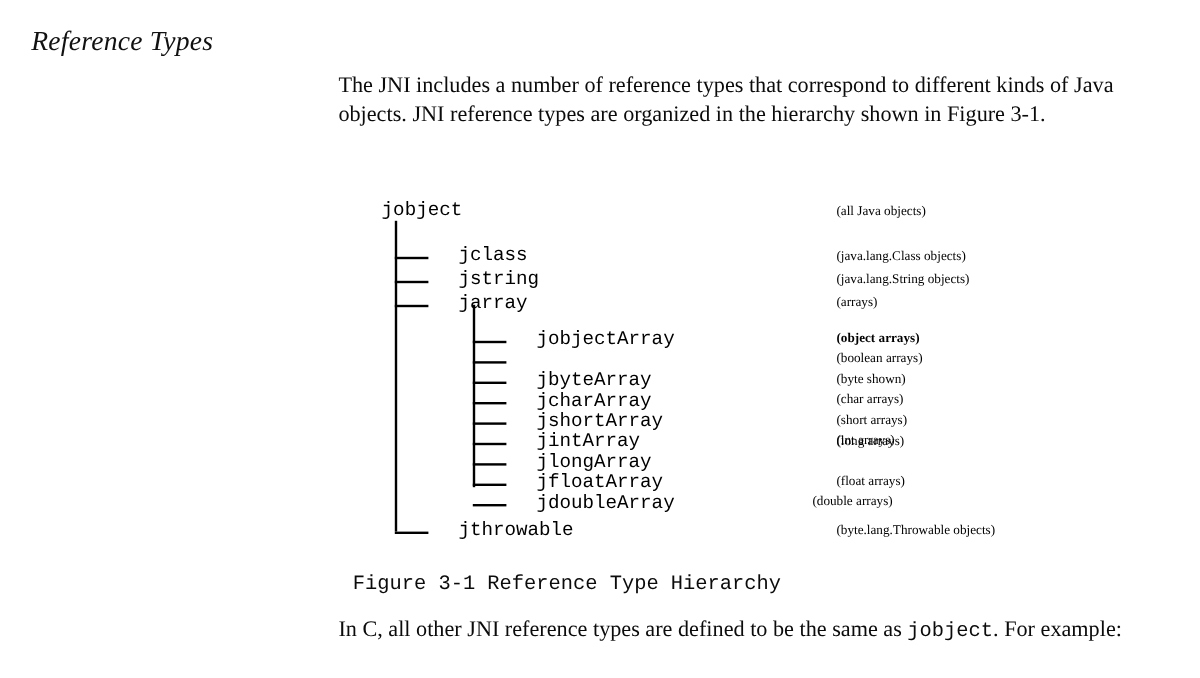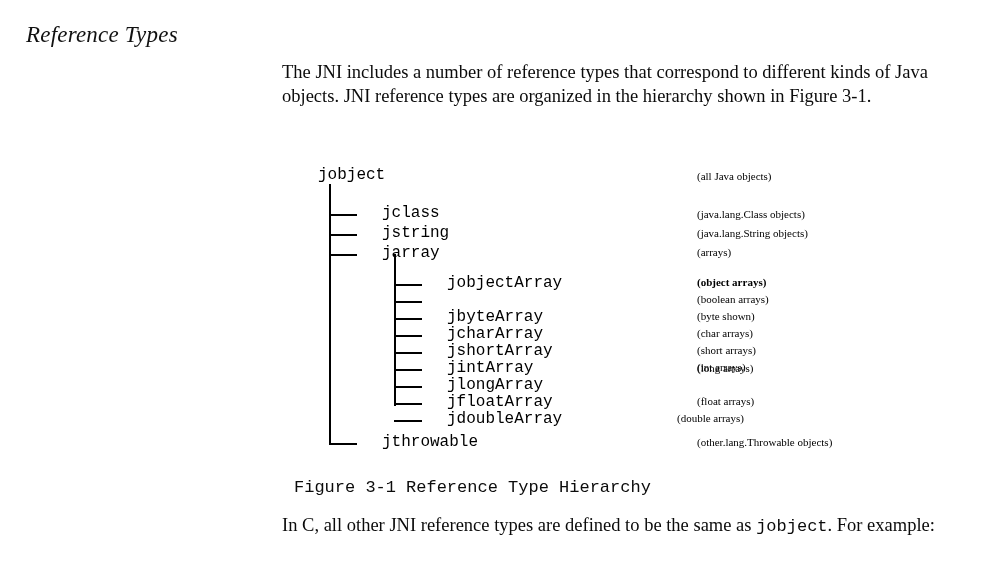--- a/index.html
+++ b/index.html
@@ -175,7 +175,7 @@
 
   <div class="hline" style="left:47px; top:285px; width:28px;"></div>
   <div class="fig-mono" style="left:100px; top:275px;">jthrowable</div>
-  <div class="fig-desc" style="left:415px; top:275px;">(other.lang.Throwable objects)</div>
+  <div class="fig-desc" style="left:415px; top:275px;">(byte.lang.Throwable objects)</div>
 </div>
 
 <div class="figure-caption">

